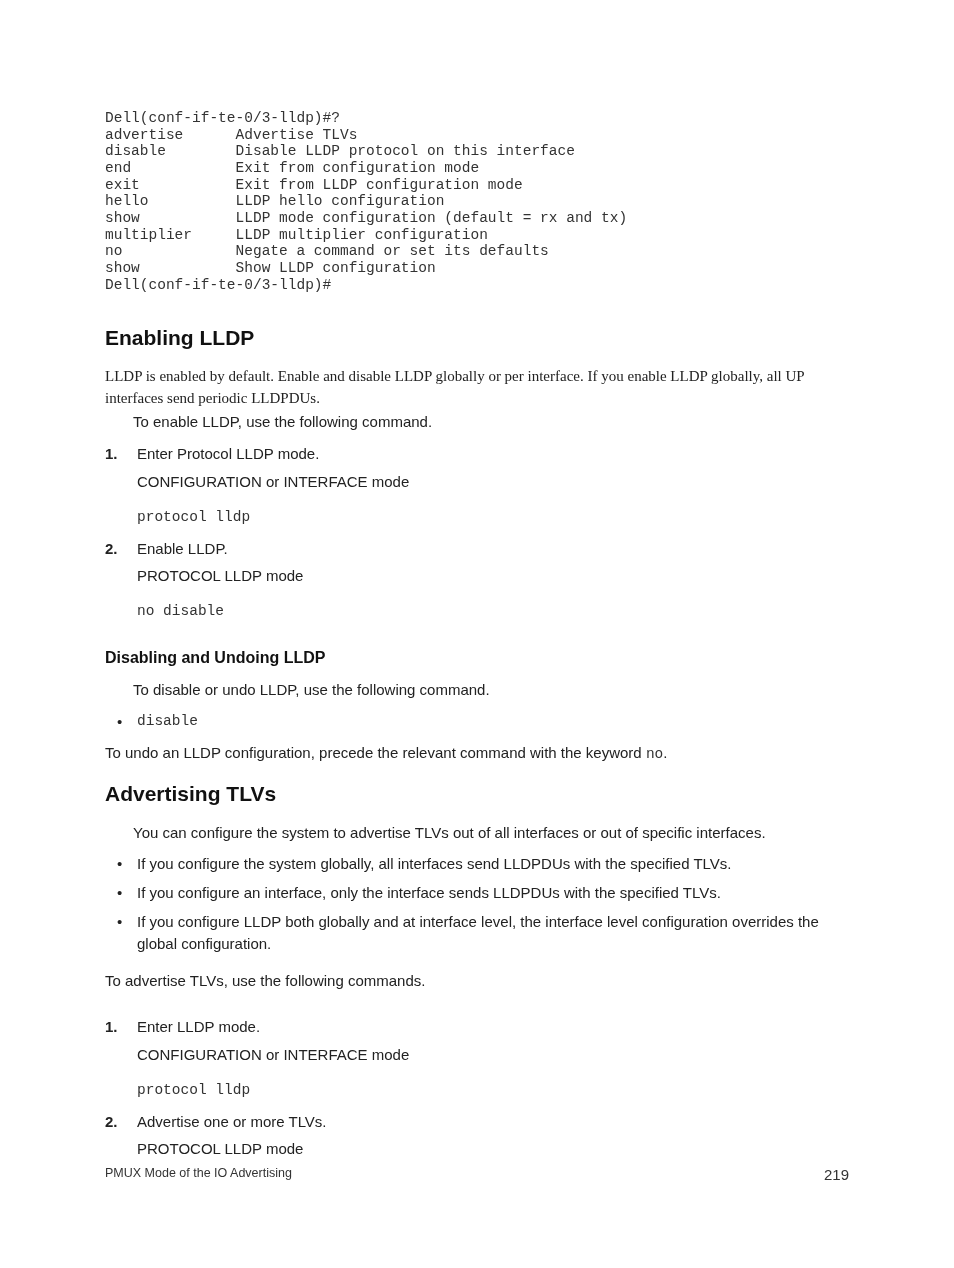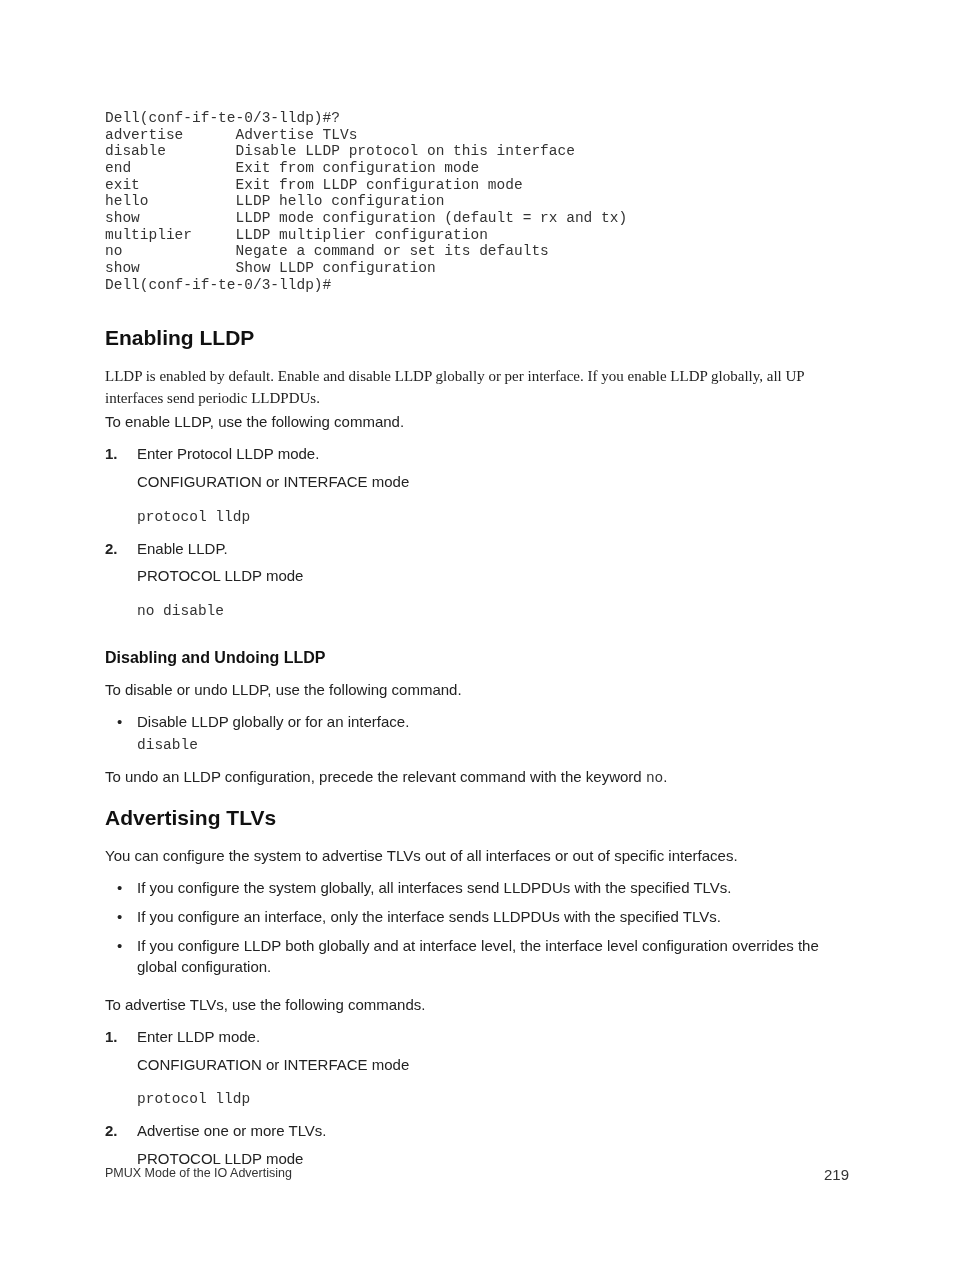--- a/index.html
+++ b/index.html
@@ -41,7 +41,7 @@
     color: #111;
   }
   p { margin: 0 0 4px 0; }
-  p.spaced-bottom { margin-bottom: 10px; }
+  p.spaced-bottom { margin-bottom: 10px; margin-left: 28px; }
   ol.steps {
     list-style: none;
     padding: 0;

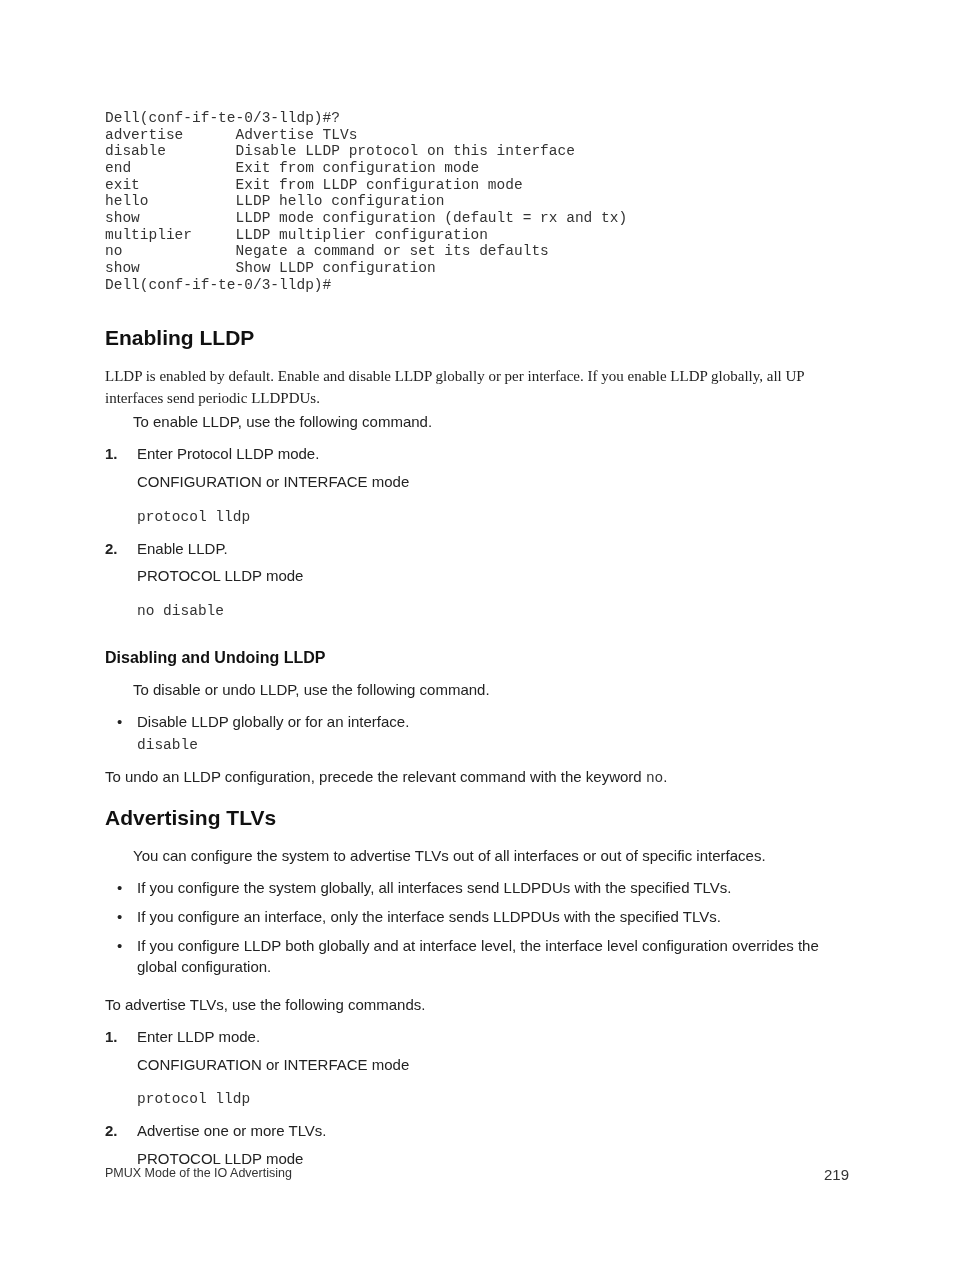--- a/index.html
+++ b/index.html
@@ -145,7 +145,6 @@
 
   <ul class="bullets">
     <li>
-      <div>Disable LLDP globally or for an interface.</div>
       <div class="step-code" style="margin-top:2px;">disable</div>
     </li>
   </ul>

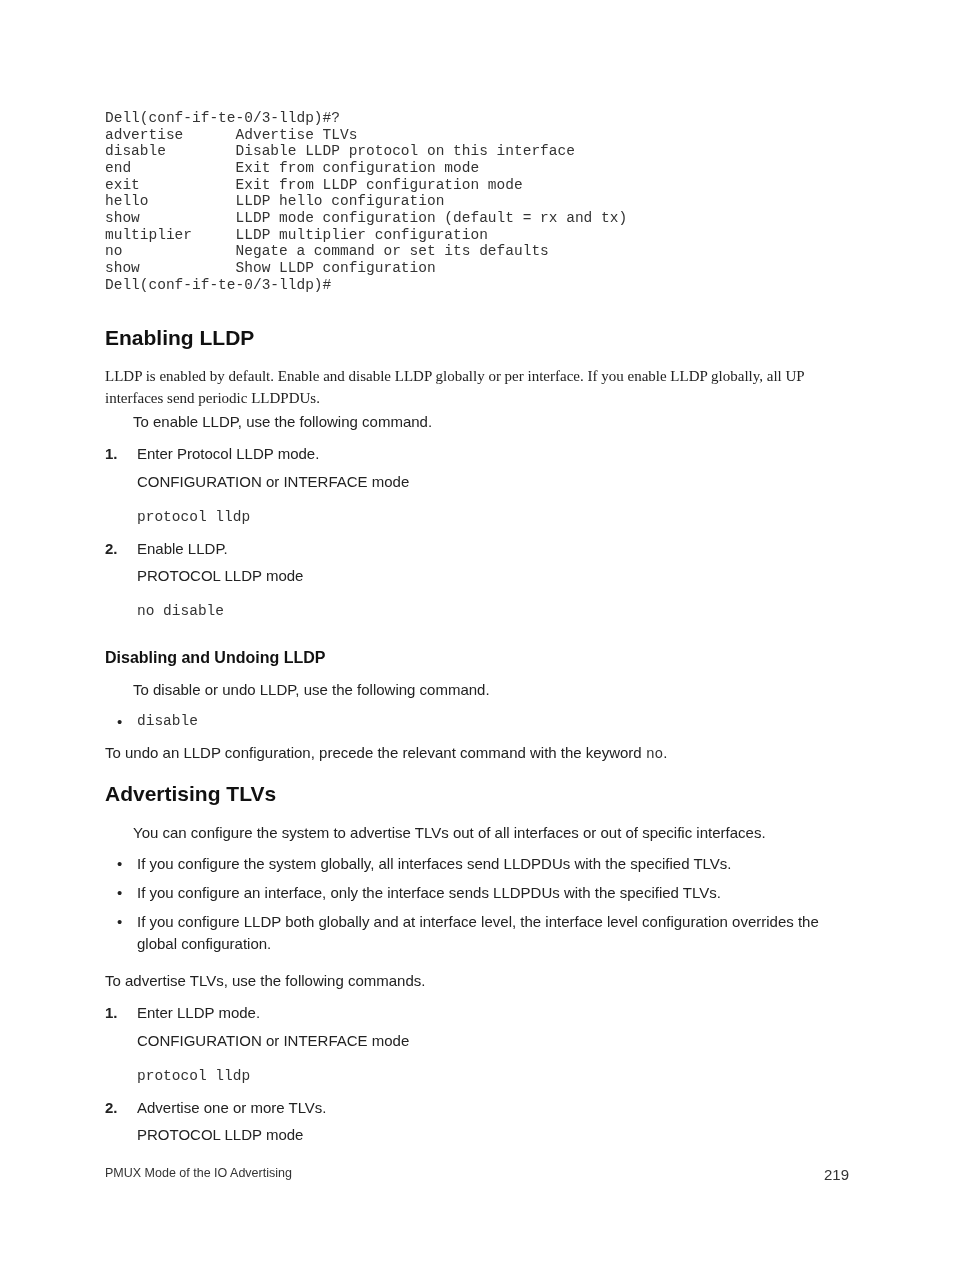--- a/index.html
+++ b/index.html
@@ -162,7 +162,7 @@
     <li>If you configure LLDP both globally and at interface level, the interface level configuration overrides the global configuration.</li>
   </ul>
 
-  <p style="margin-top:16px; margin-bottom:10px;">To advertise TLVs, use the following commands.</p>
+  <p style="margin-top:16px; margin-bottom:24px;">To advertise TLVs, use the following commands.</p>
 
   <ol class="steps">
     <li>

